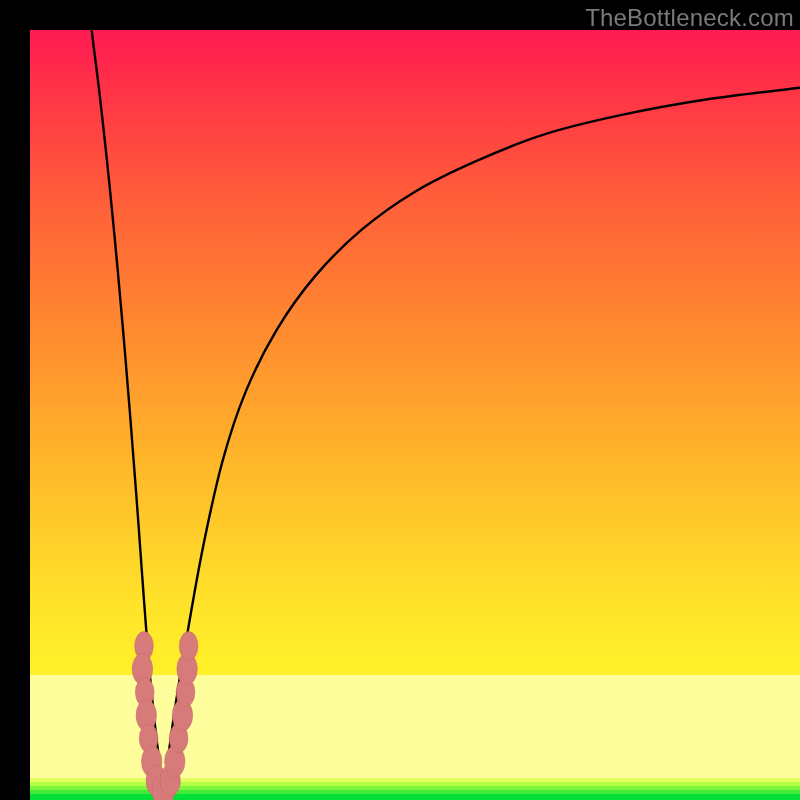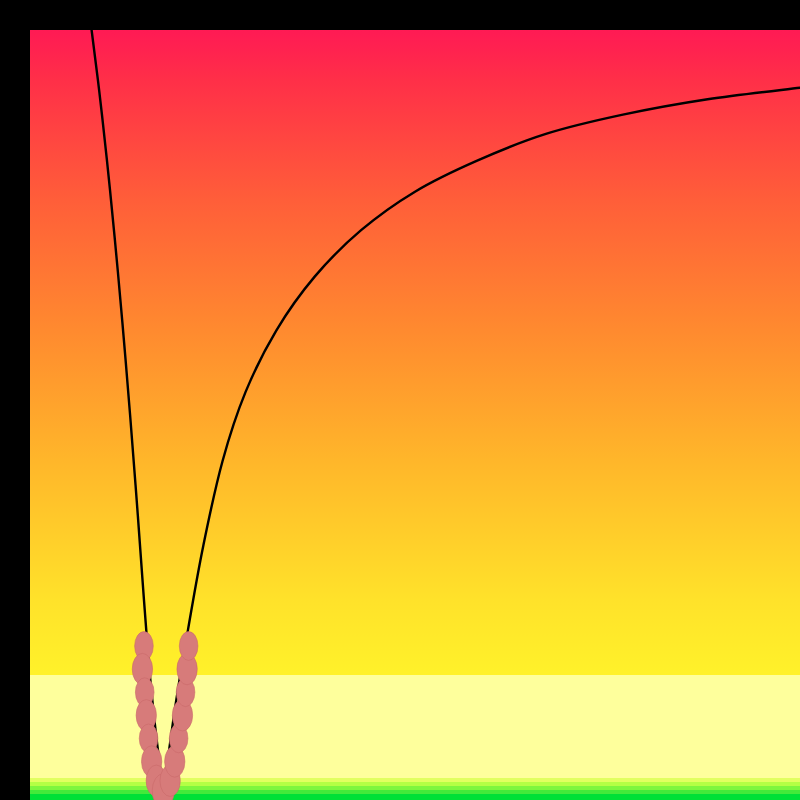--- a/index.html
+++ b/index.html
@@ -111,6 +111,7 @@
         </g>
     </svg>
   </div>
+  <div class="watermark">TheBottleneck.com</div>
 </div>
 
 </body></html>

